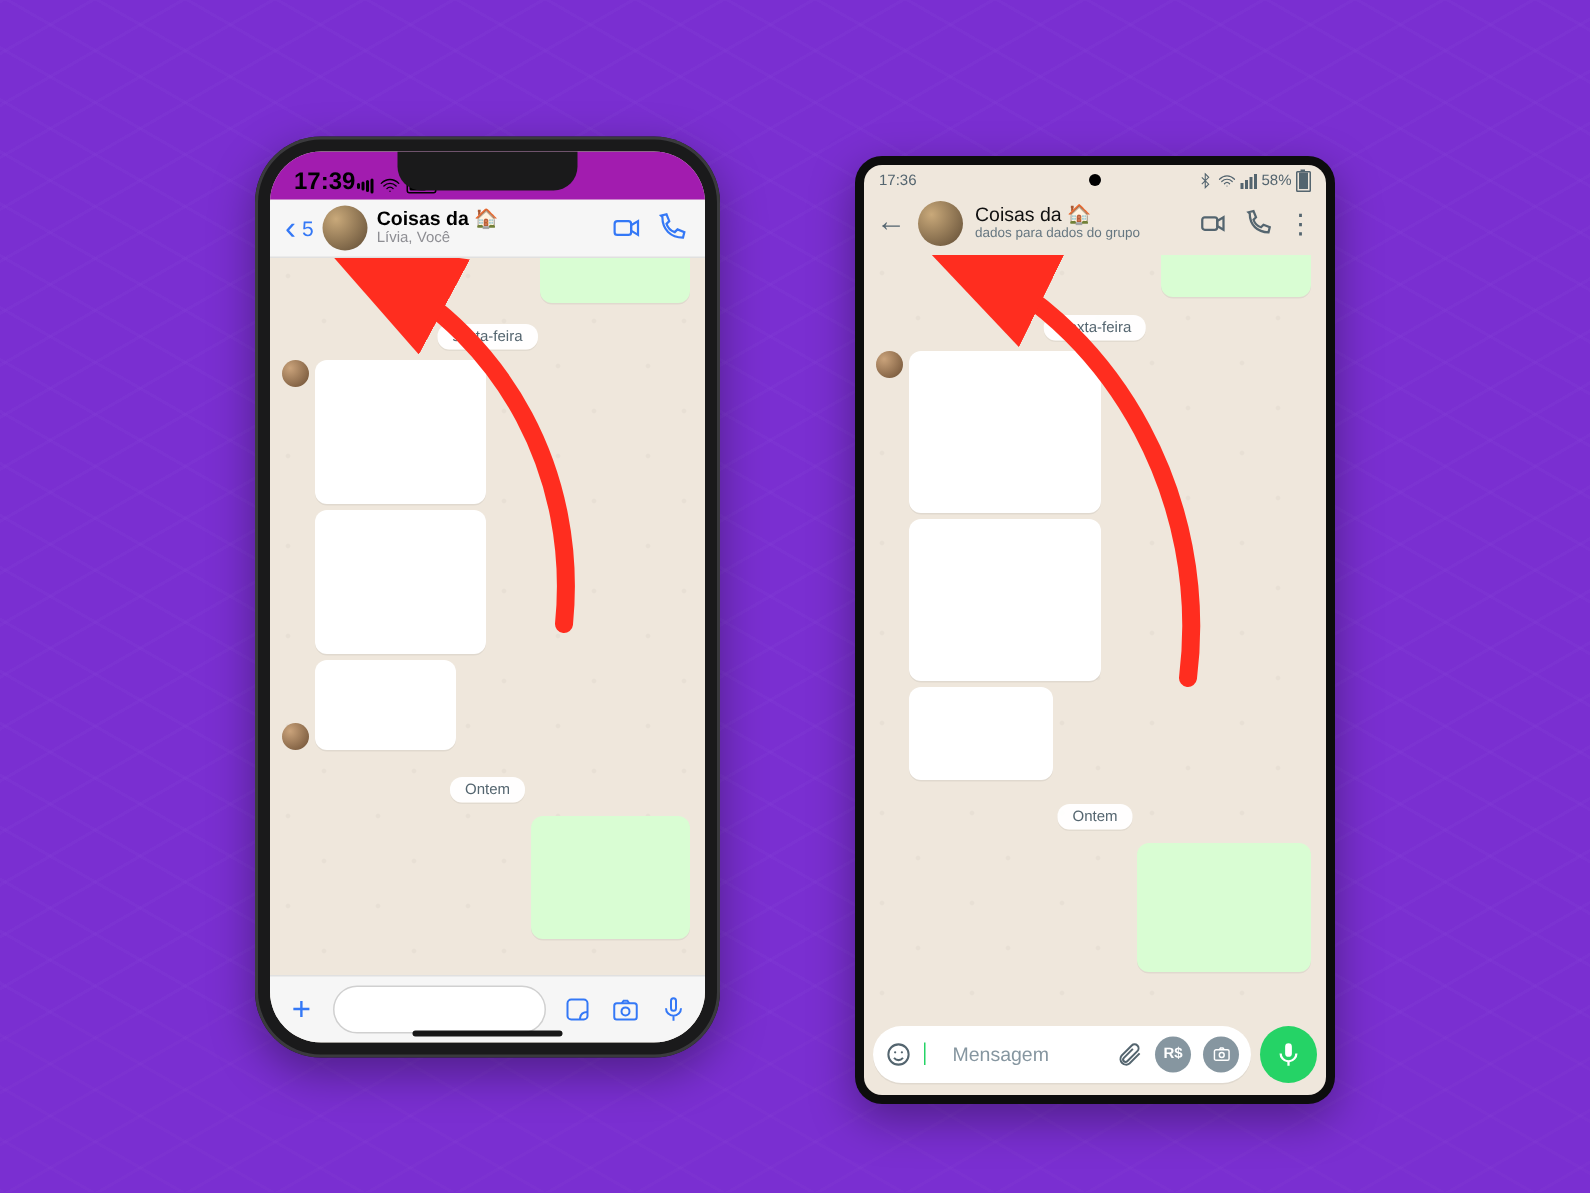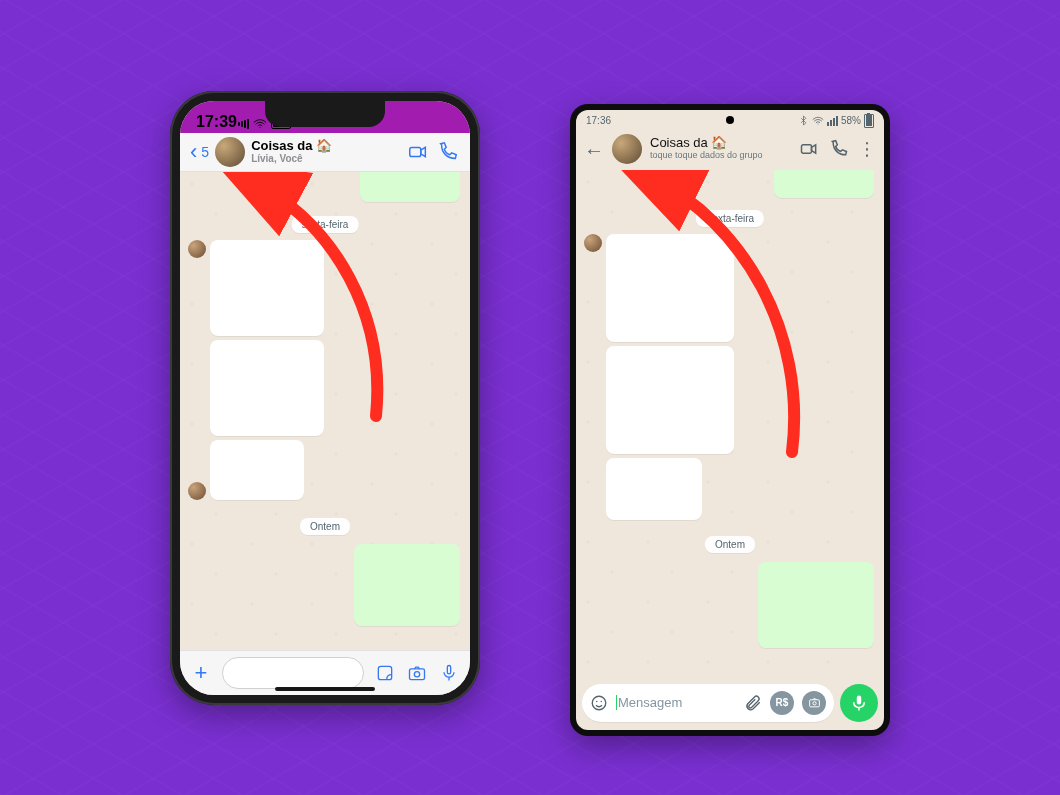--- a/index.html
+++ b/index.html
@@ -64,7 +64,7 @@
   .avatar{width:30px;height:30px;border-radius:50%;background:radial-gradient(circle at 30% 30%,#c9a97a,#5e4a33);flex:none;}
   .title-block{flex:1;min-width:0;line-height:1.1;}
   .chat-title{font-size:13px;font-weight:600;color:#000;white-space:nowrap;overflow:hidden;text-overflow:ellipsis;}
-  .chat-sub{font-size:10px;color:#8e8e93;white-space:nowrap;overflow:hidden;text-overflow:ellipsis;font-weight:bold;}
+  .chat-sub{font-size:10px;color:#8e8e93;white-space:nowrap;overflow:hidden;text-overflow:ellipsis;}
   .hicon{width:24px;height:24px;display:flex;align-items:center;justify-content:center;color:#3478f6;}
   .hicon svg{width:22px;height:22px;stroke:currentColor;fill:none;stroke-width:1.6;}
 

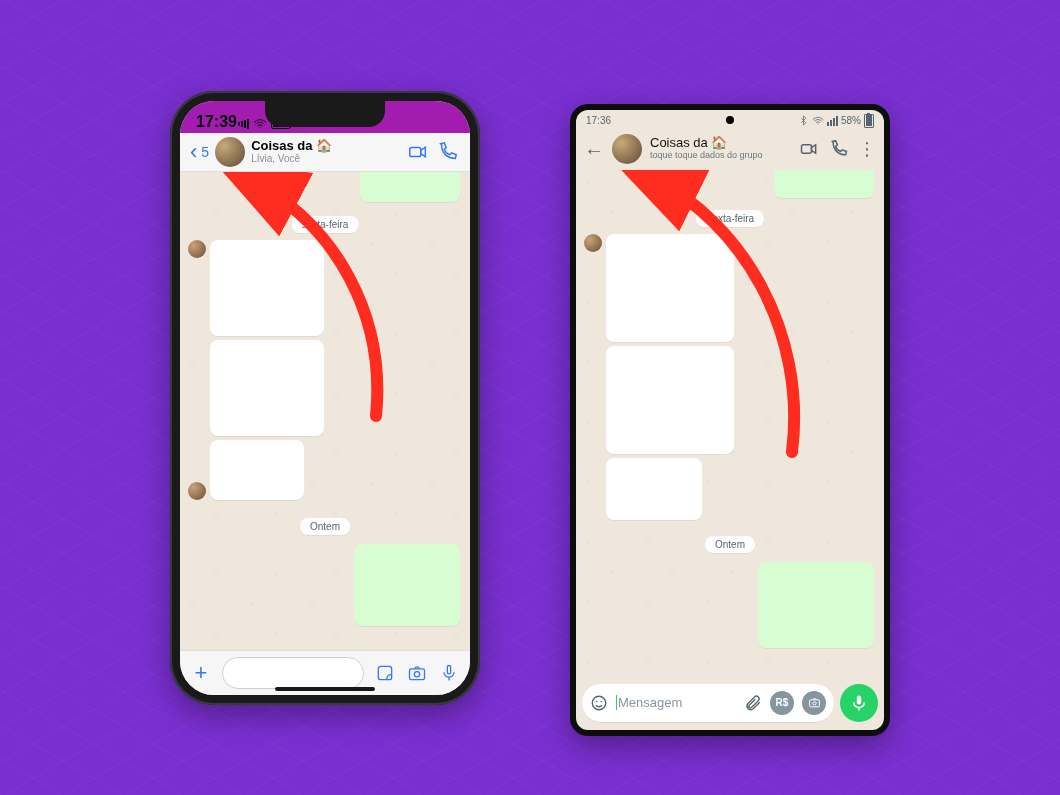--- a/index.html
+++ b/index.html
@@ -286,7 +286,7 @@
       <div class="avatar"></div>
       <div class="and-title-block">
         <div class="and-title">Coisas da 🏠</div>
-        <div class="and-sub">toque toque dados do grupo</div>
+        <div class="and-sub">dados para dados do grupo</div>
       </div>
       <div class="and-icon">
         <svg viewBox="0 0 24 24">

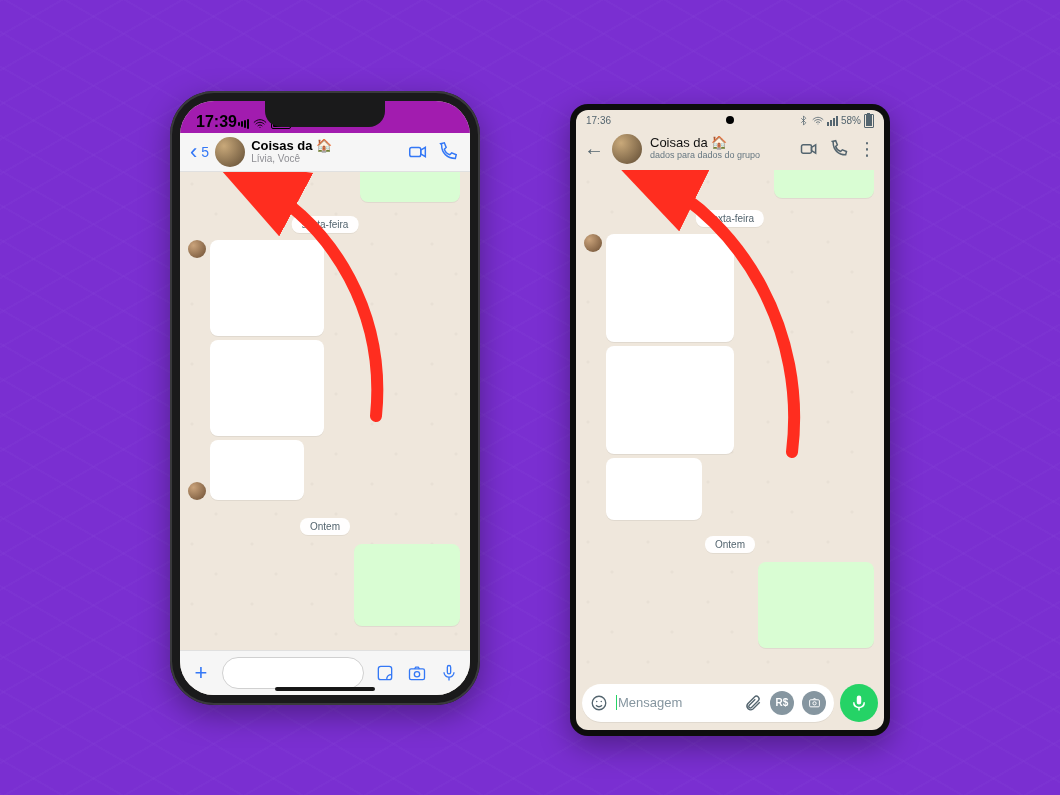--- a/index.html
+++ b/index.html
@@ -140,7 +140,7 @@
     display:flex;align-items:center;padding:0 8px;gap:8px;
     box-shadow:0 1px 0 rgba(0,0,0,.06);
   }
-  .and-textwrap .ph{flex:1;font-size:13px;color:#8696a0;border-left:1px solid #25d366;padding-left:1px;}
+  .and-textwrap .ph{flex:1;font-size:13px;color:#8696a0;border-left:1px solid #25d366;padding-left:18px;}
   .and-circ{width:24px;height:24px;border-radius:50%;background:#8696a0;display:flex;align-items:center;justify-content:center;color:#fff;font-size:10px;font-weight:600;}
   .and-textwrap .flaticon{width:18px;height:18px;display:flex;align-items:center;justify-content:center;color:#54656f;}
   .and-textwrap .flaticon svg{width:18px;height:18px;stroke:currentColor;fill:none;stroke-width:1.8;}

